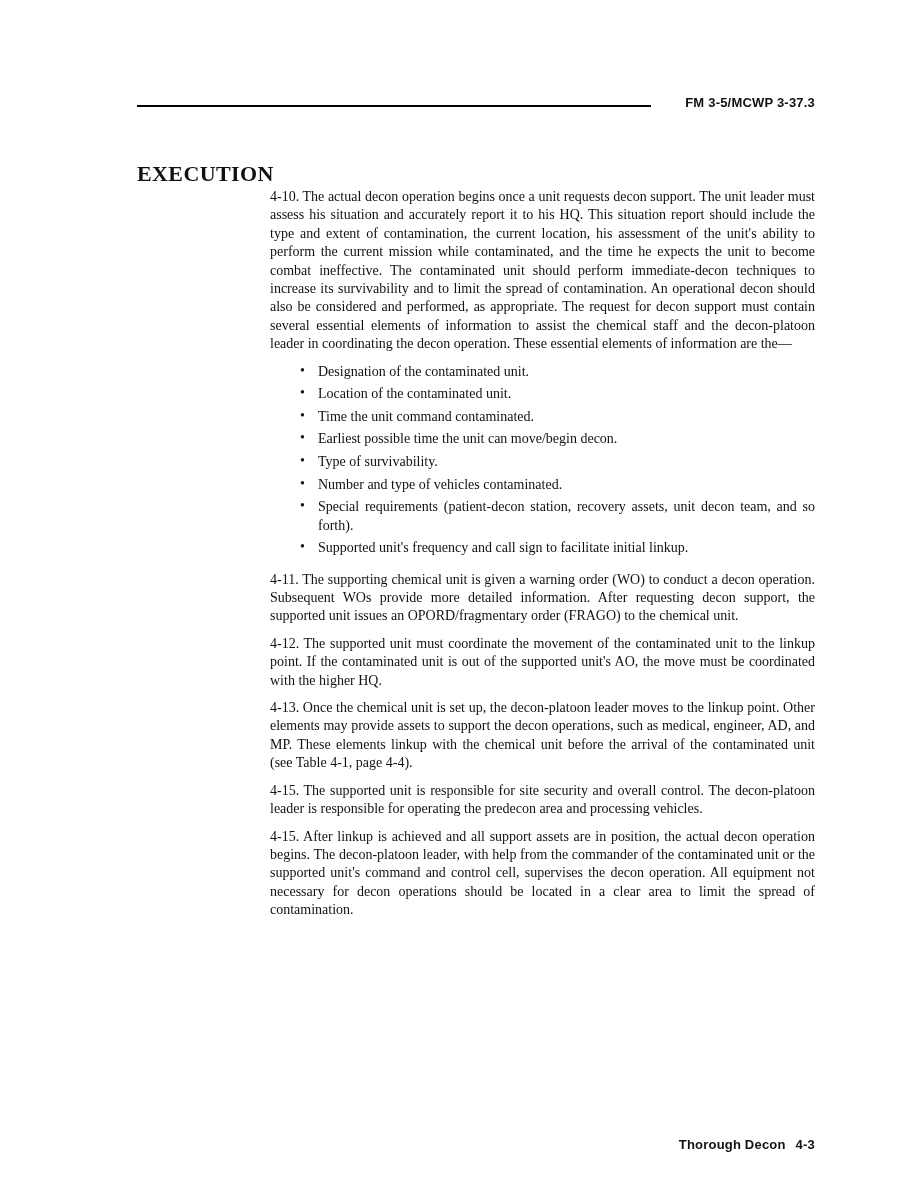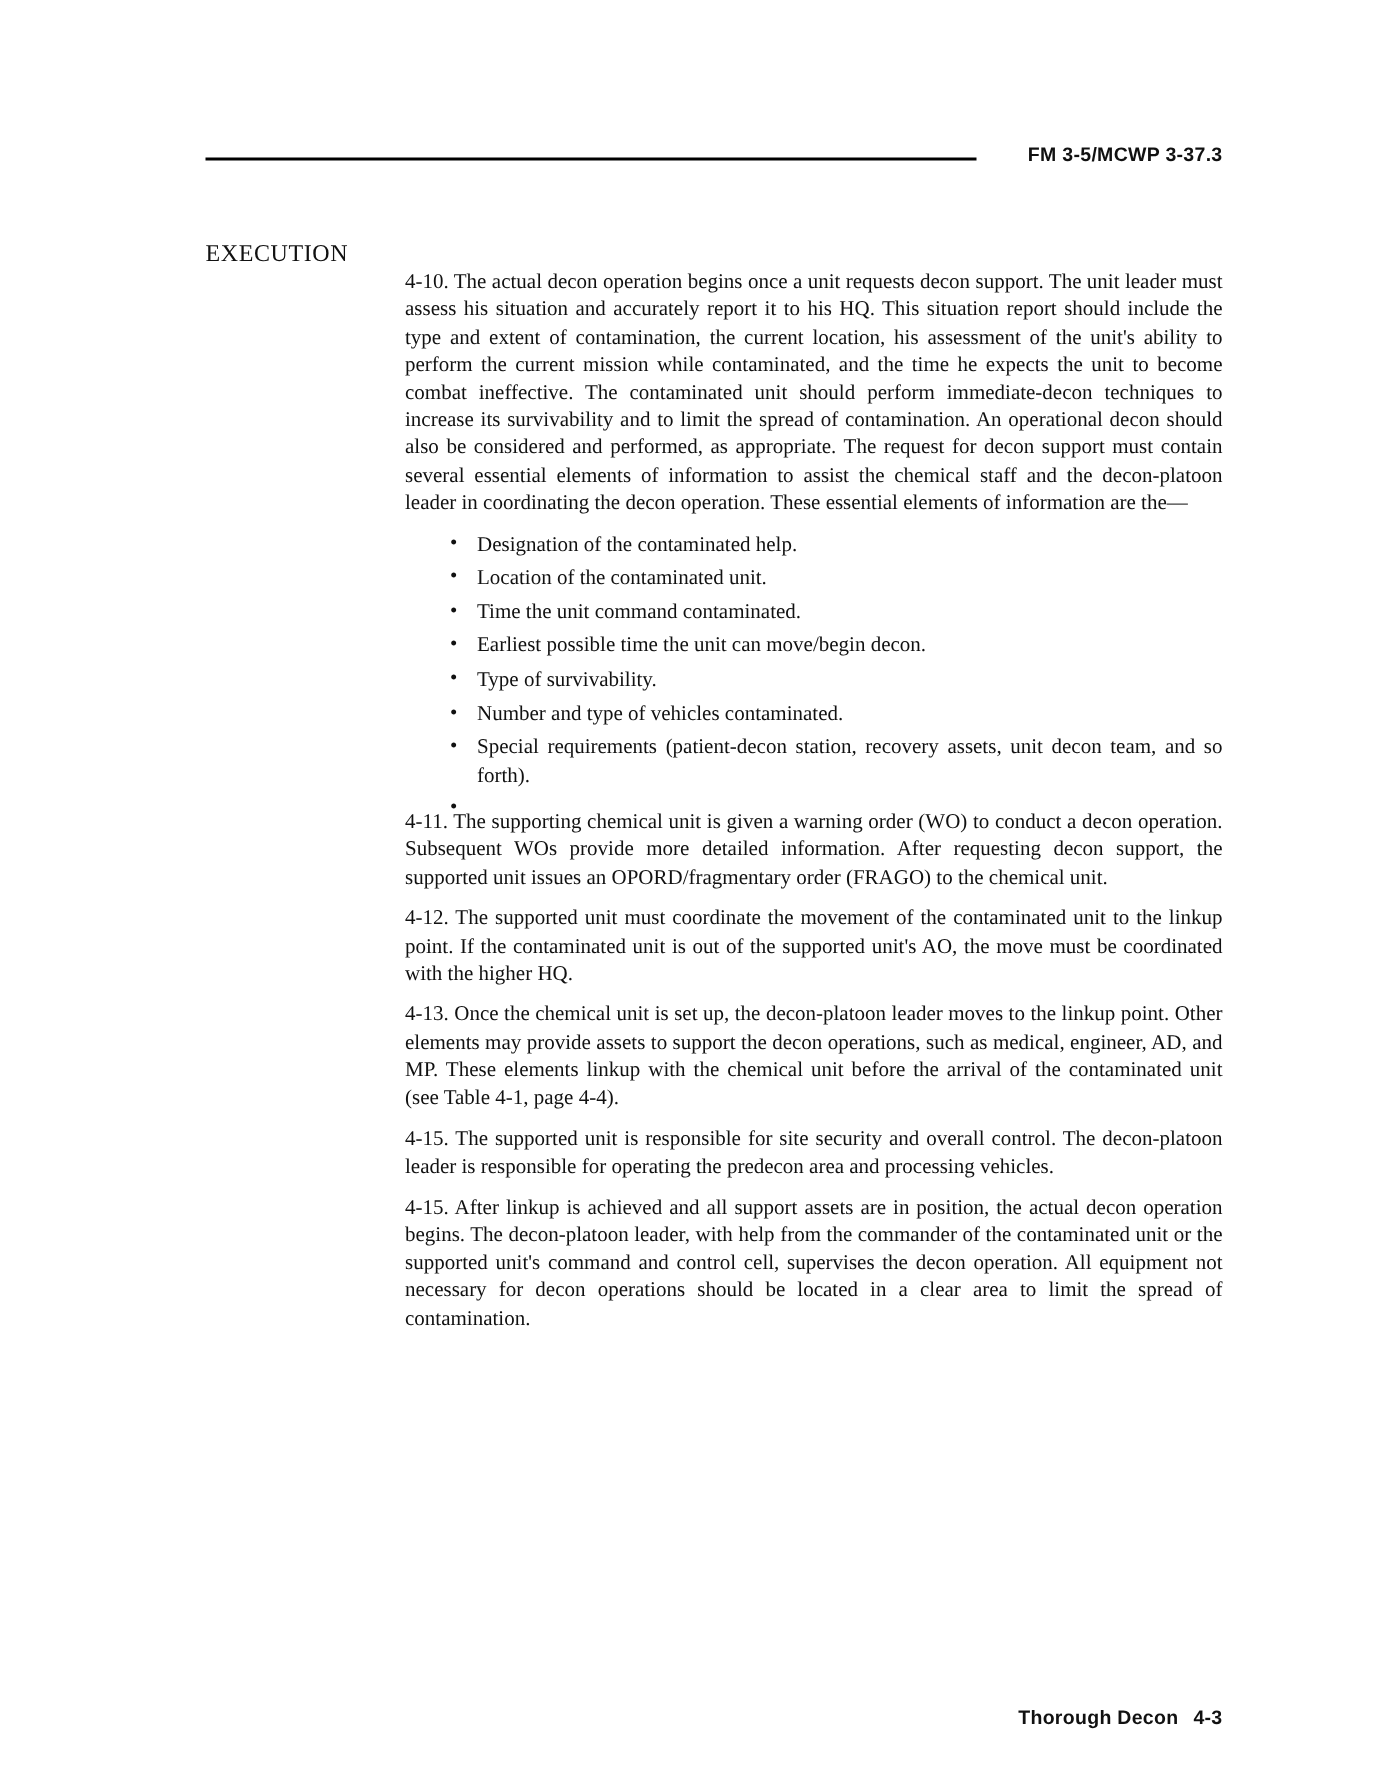--- a/index.html
+++ b/index.html
@@ -44,8 +44,8 @@
   
   .section-title {
     margin-top: 51px;
-    font-size: 16px;
-    font-weight: normal;
+    font-size: 22px;
+    font-weight: bold;
     letter-spacing: 0.4px;
   }
   

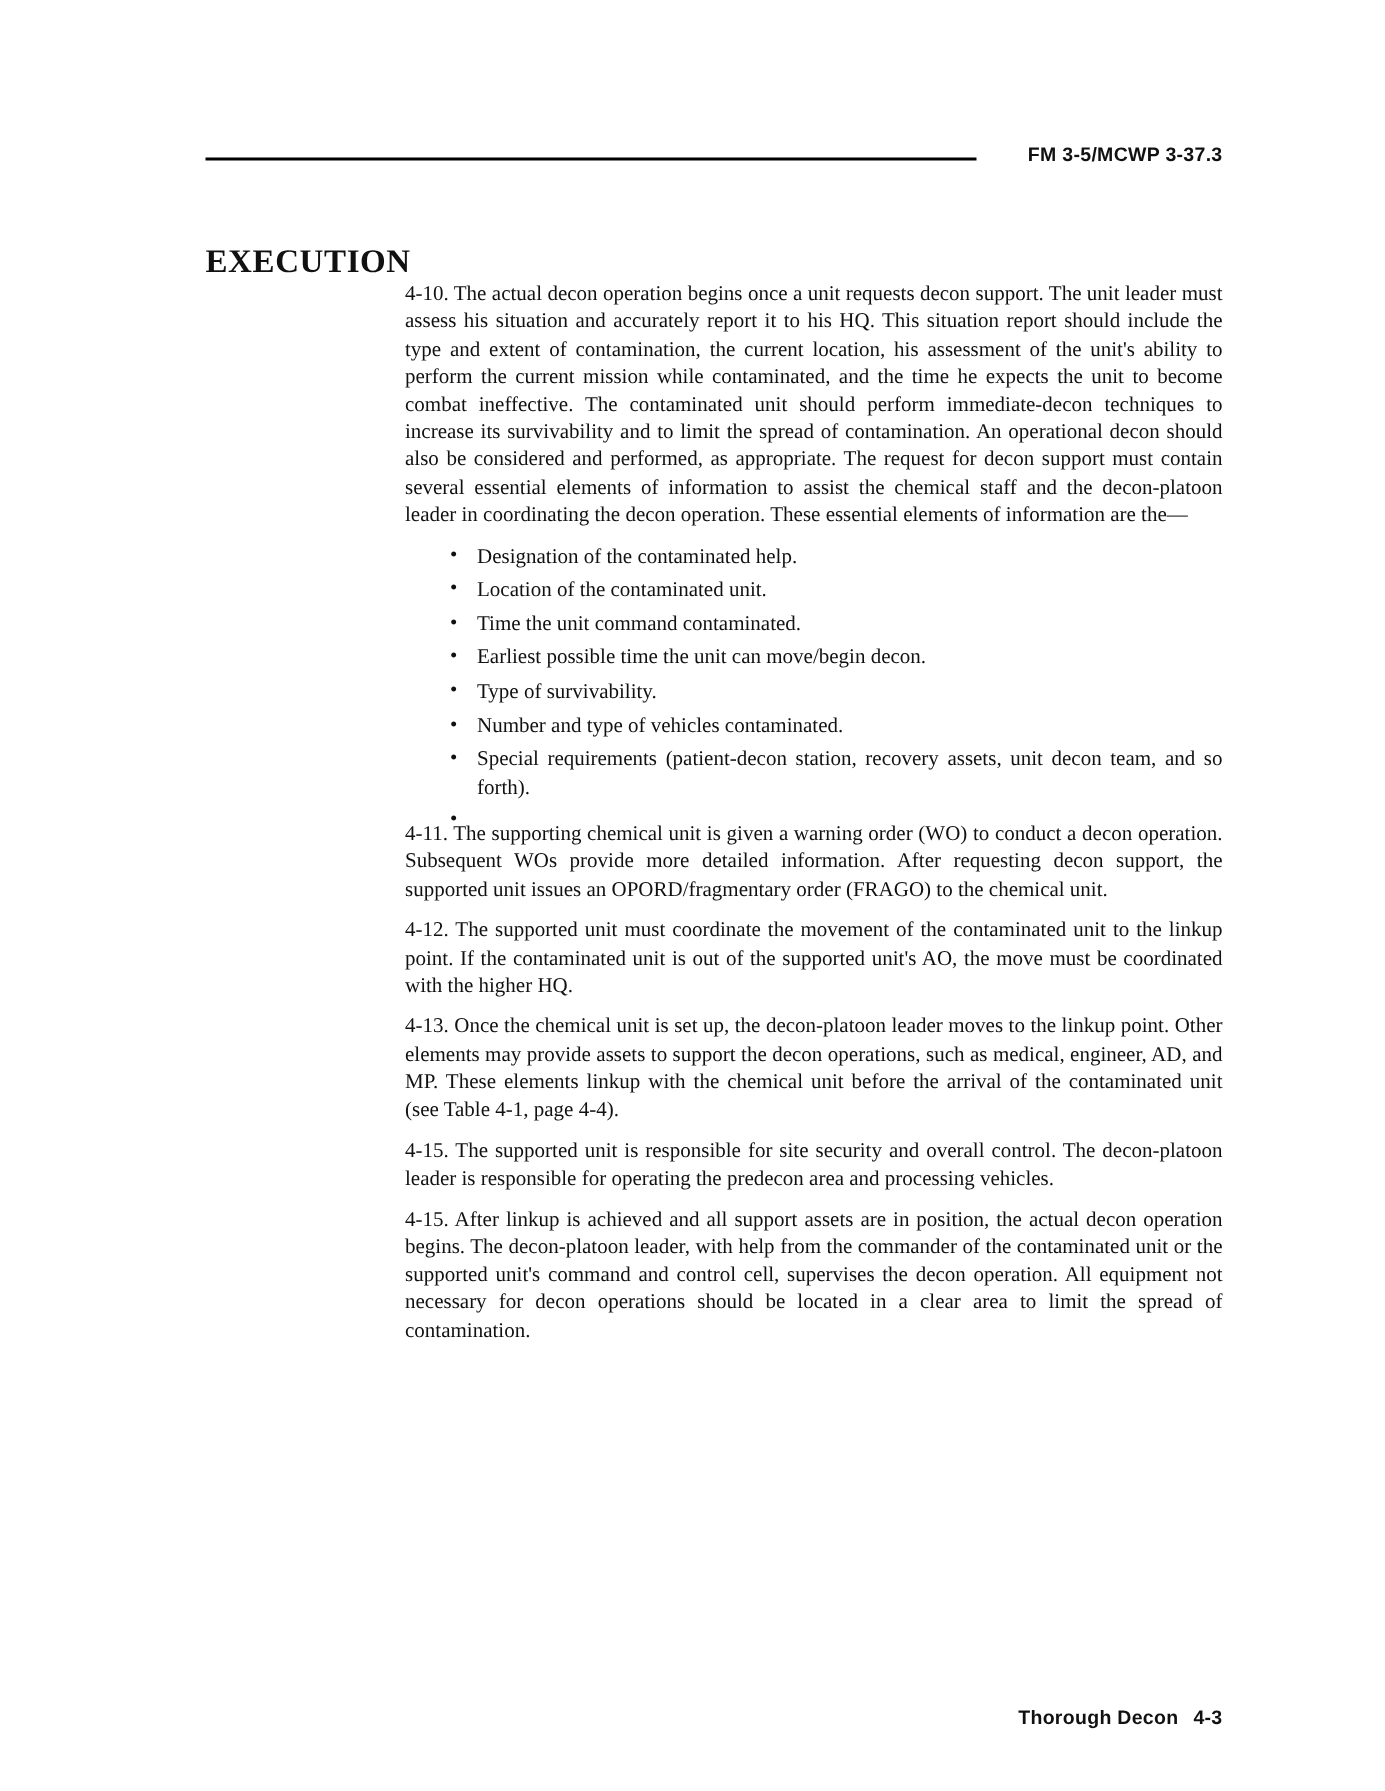--- a/index.html
+++ b/index.html
@@ -113,7 +113,7 @@
     <ul class="bullets">
       <li>
         <span class="bullet-dot">•</span>
-        <span>Designation of the contaminated help.</span>
+        <span>Designation of the contaminated unit.</span>
       </li>
       <li>
         <span class="bullet-dot">•</span>

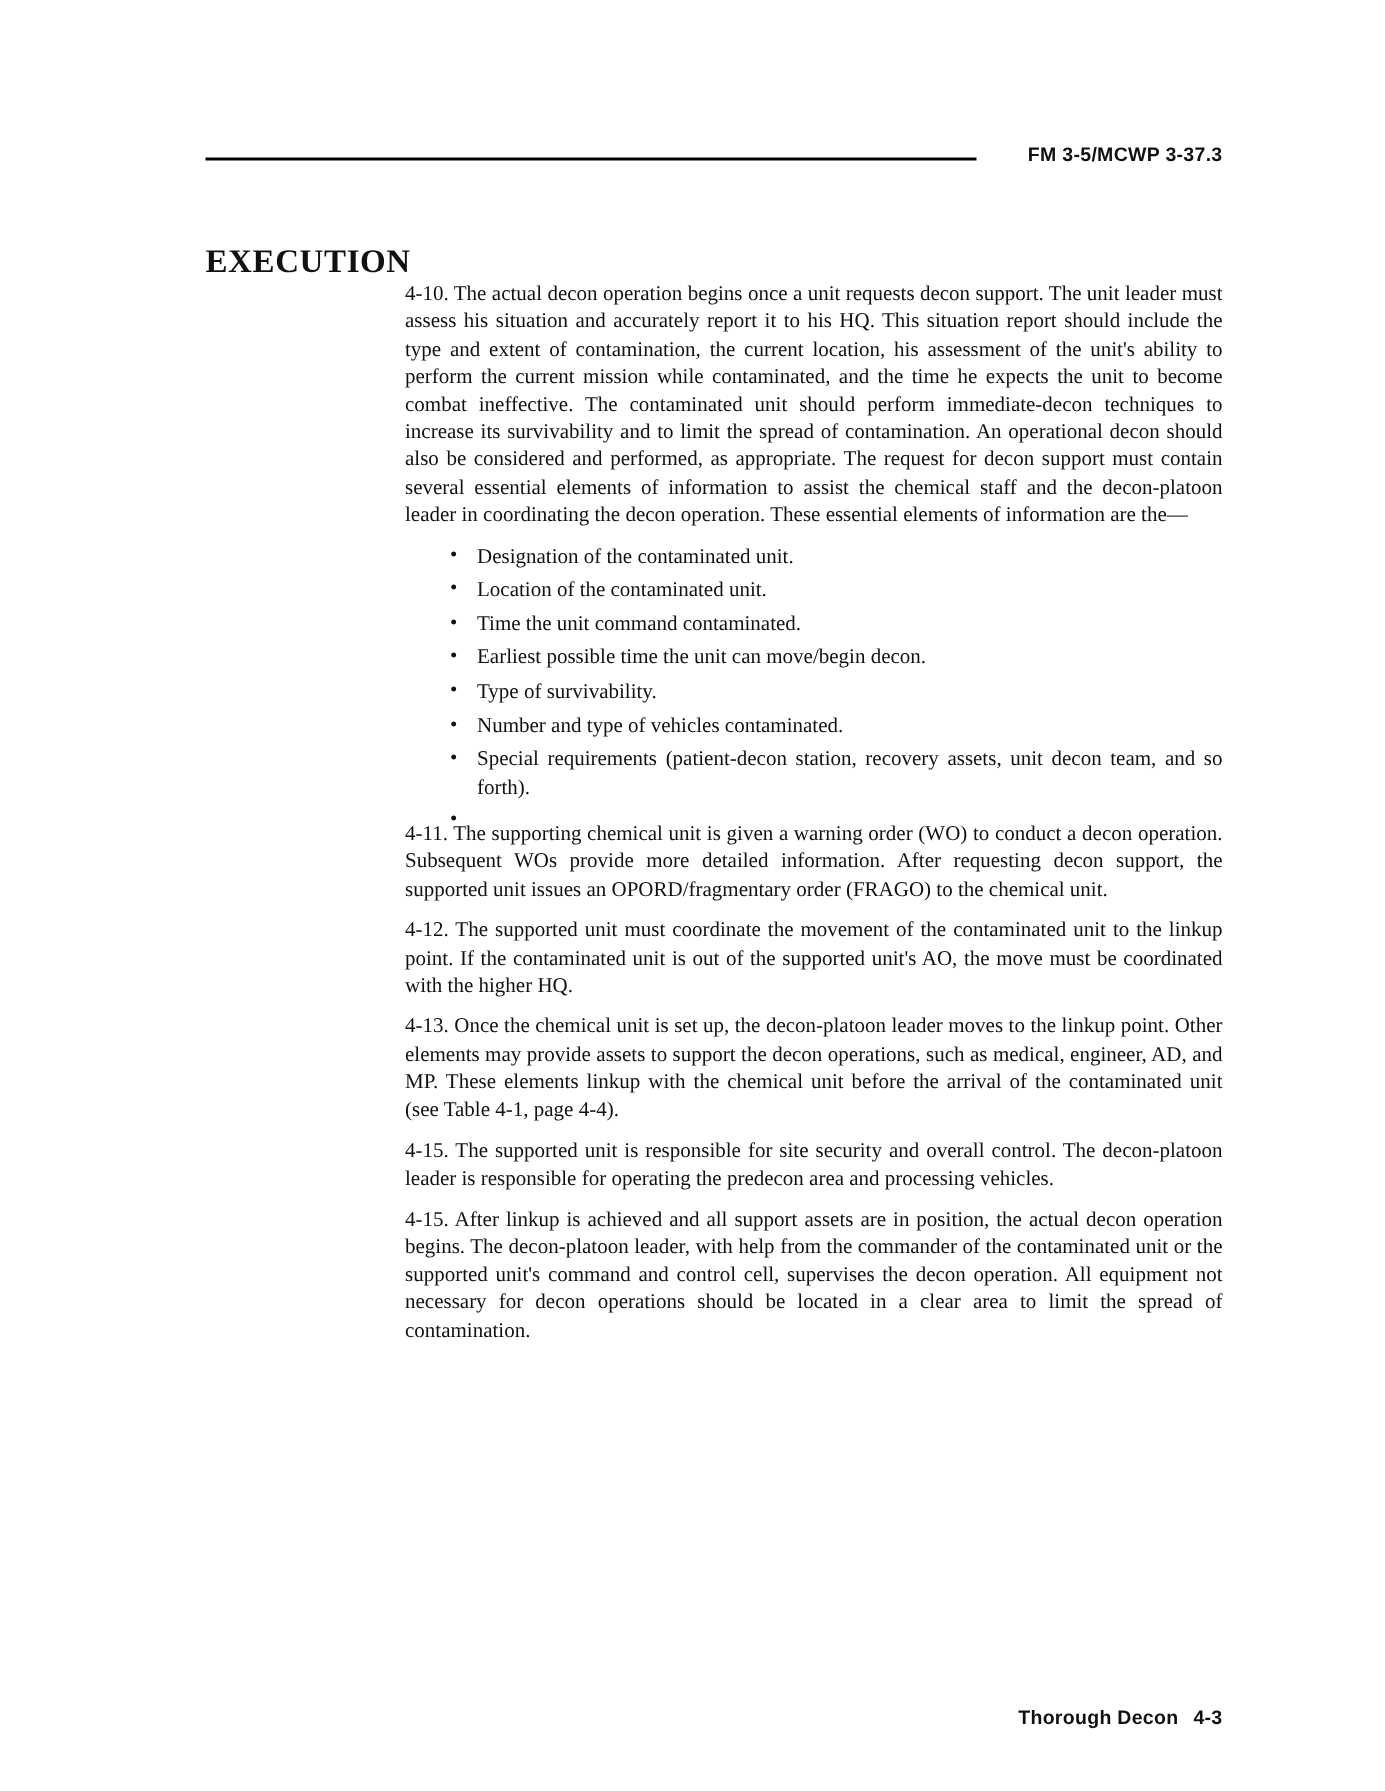--- a/index.html
+++ b/index.html
@@ -141,6 +141,7 @@
       </li>
       <li>
         <span class="bullet-dot">•</span>
+        <span>Supported unit's frequency and call sign to facilitate initial linkup.</span>
       </li>
     </ul>
 

